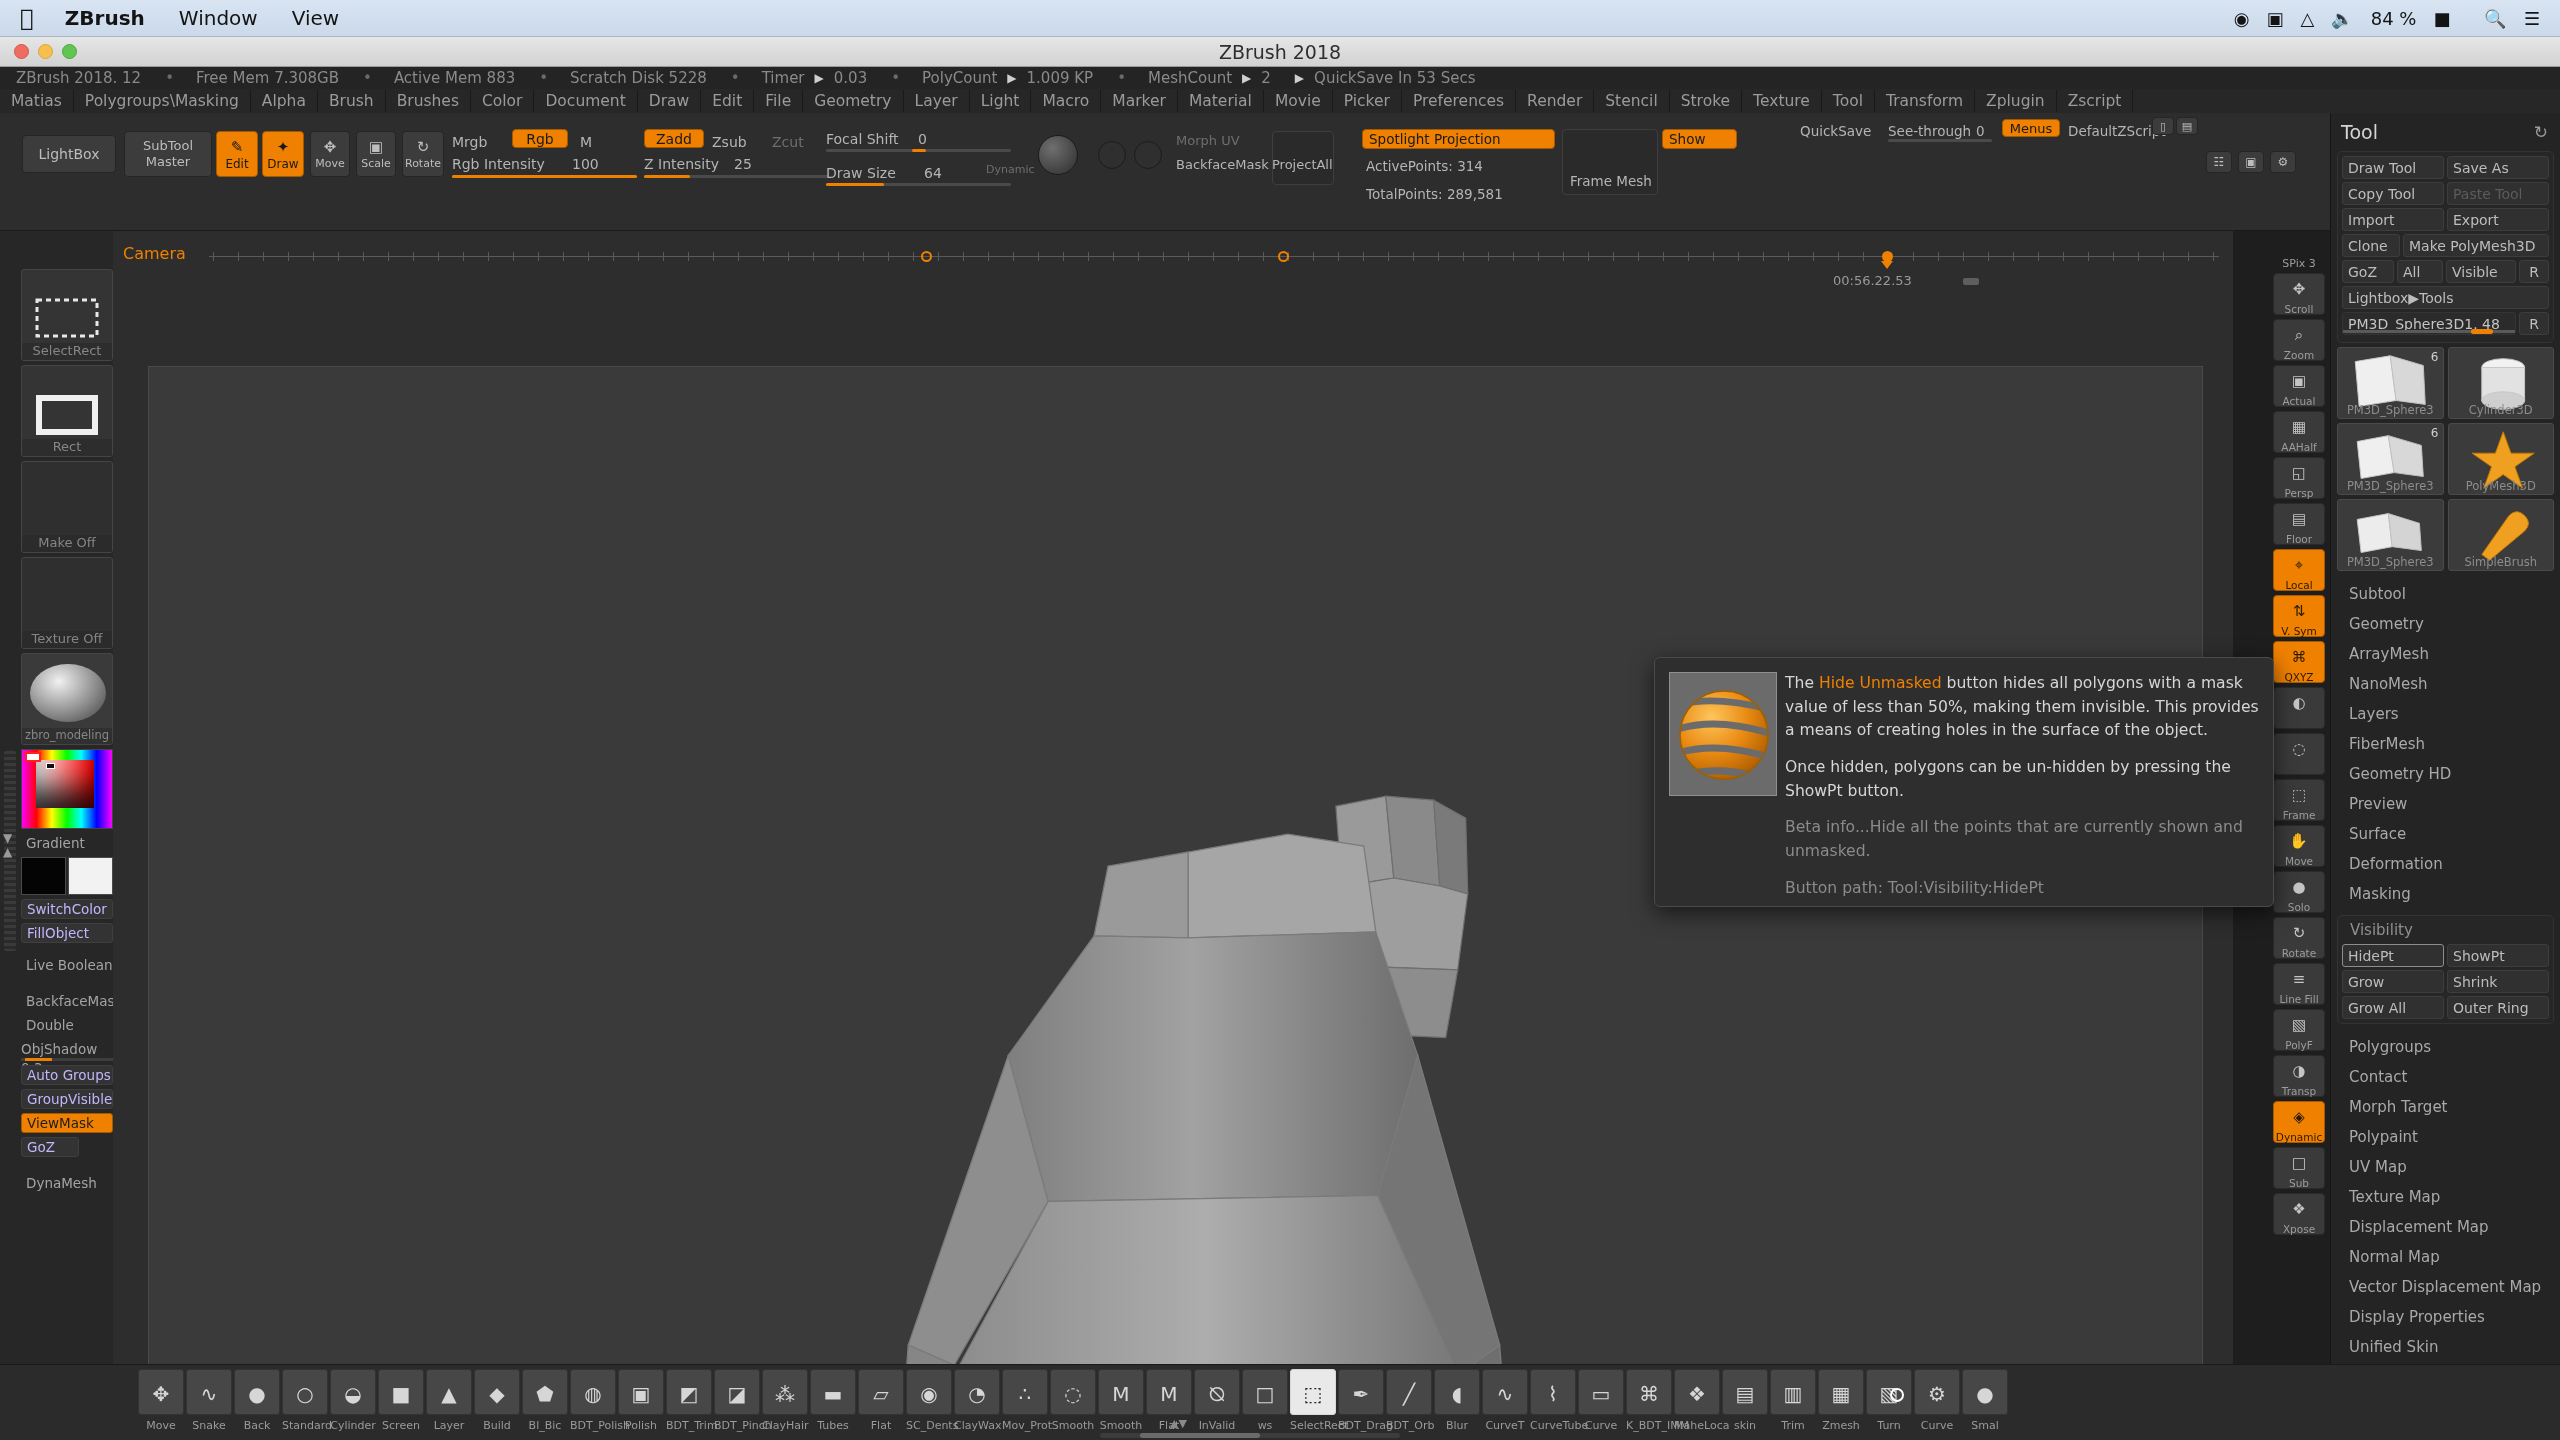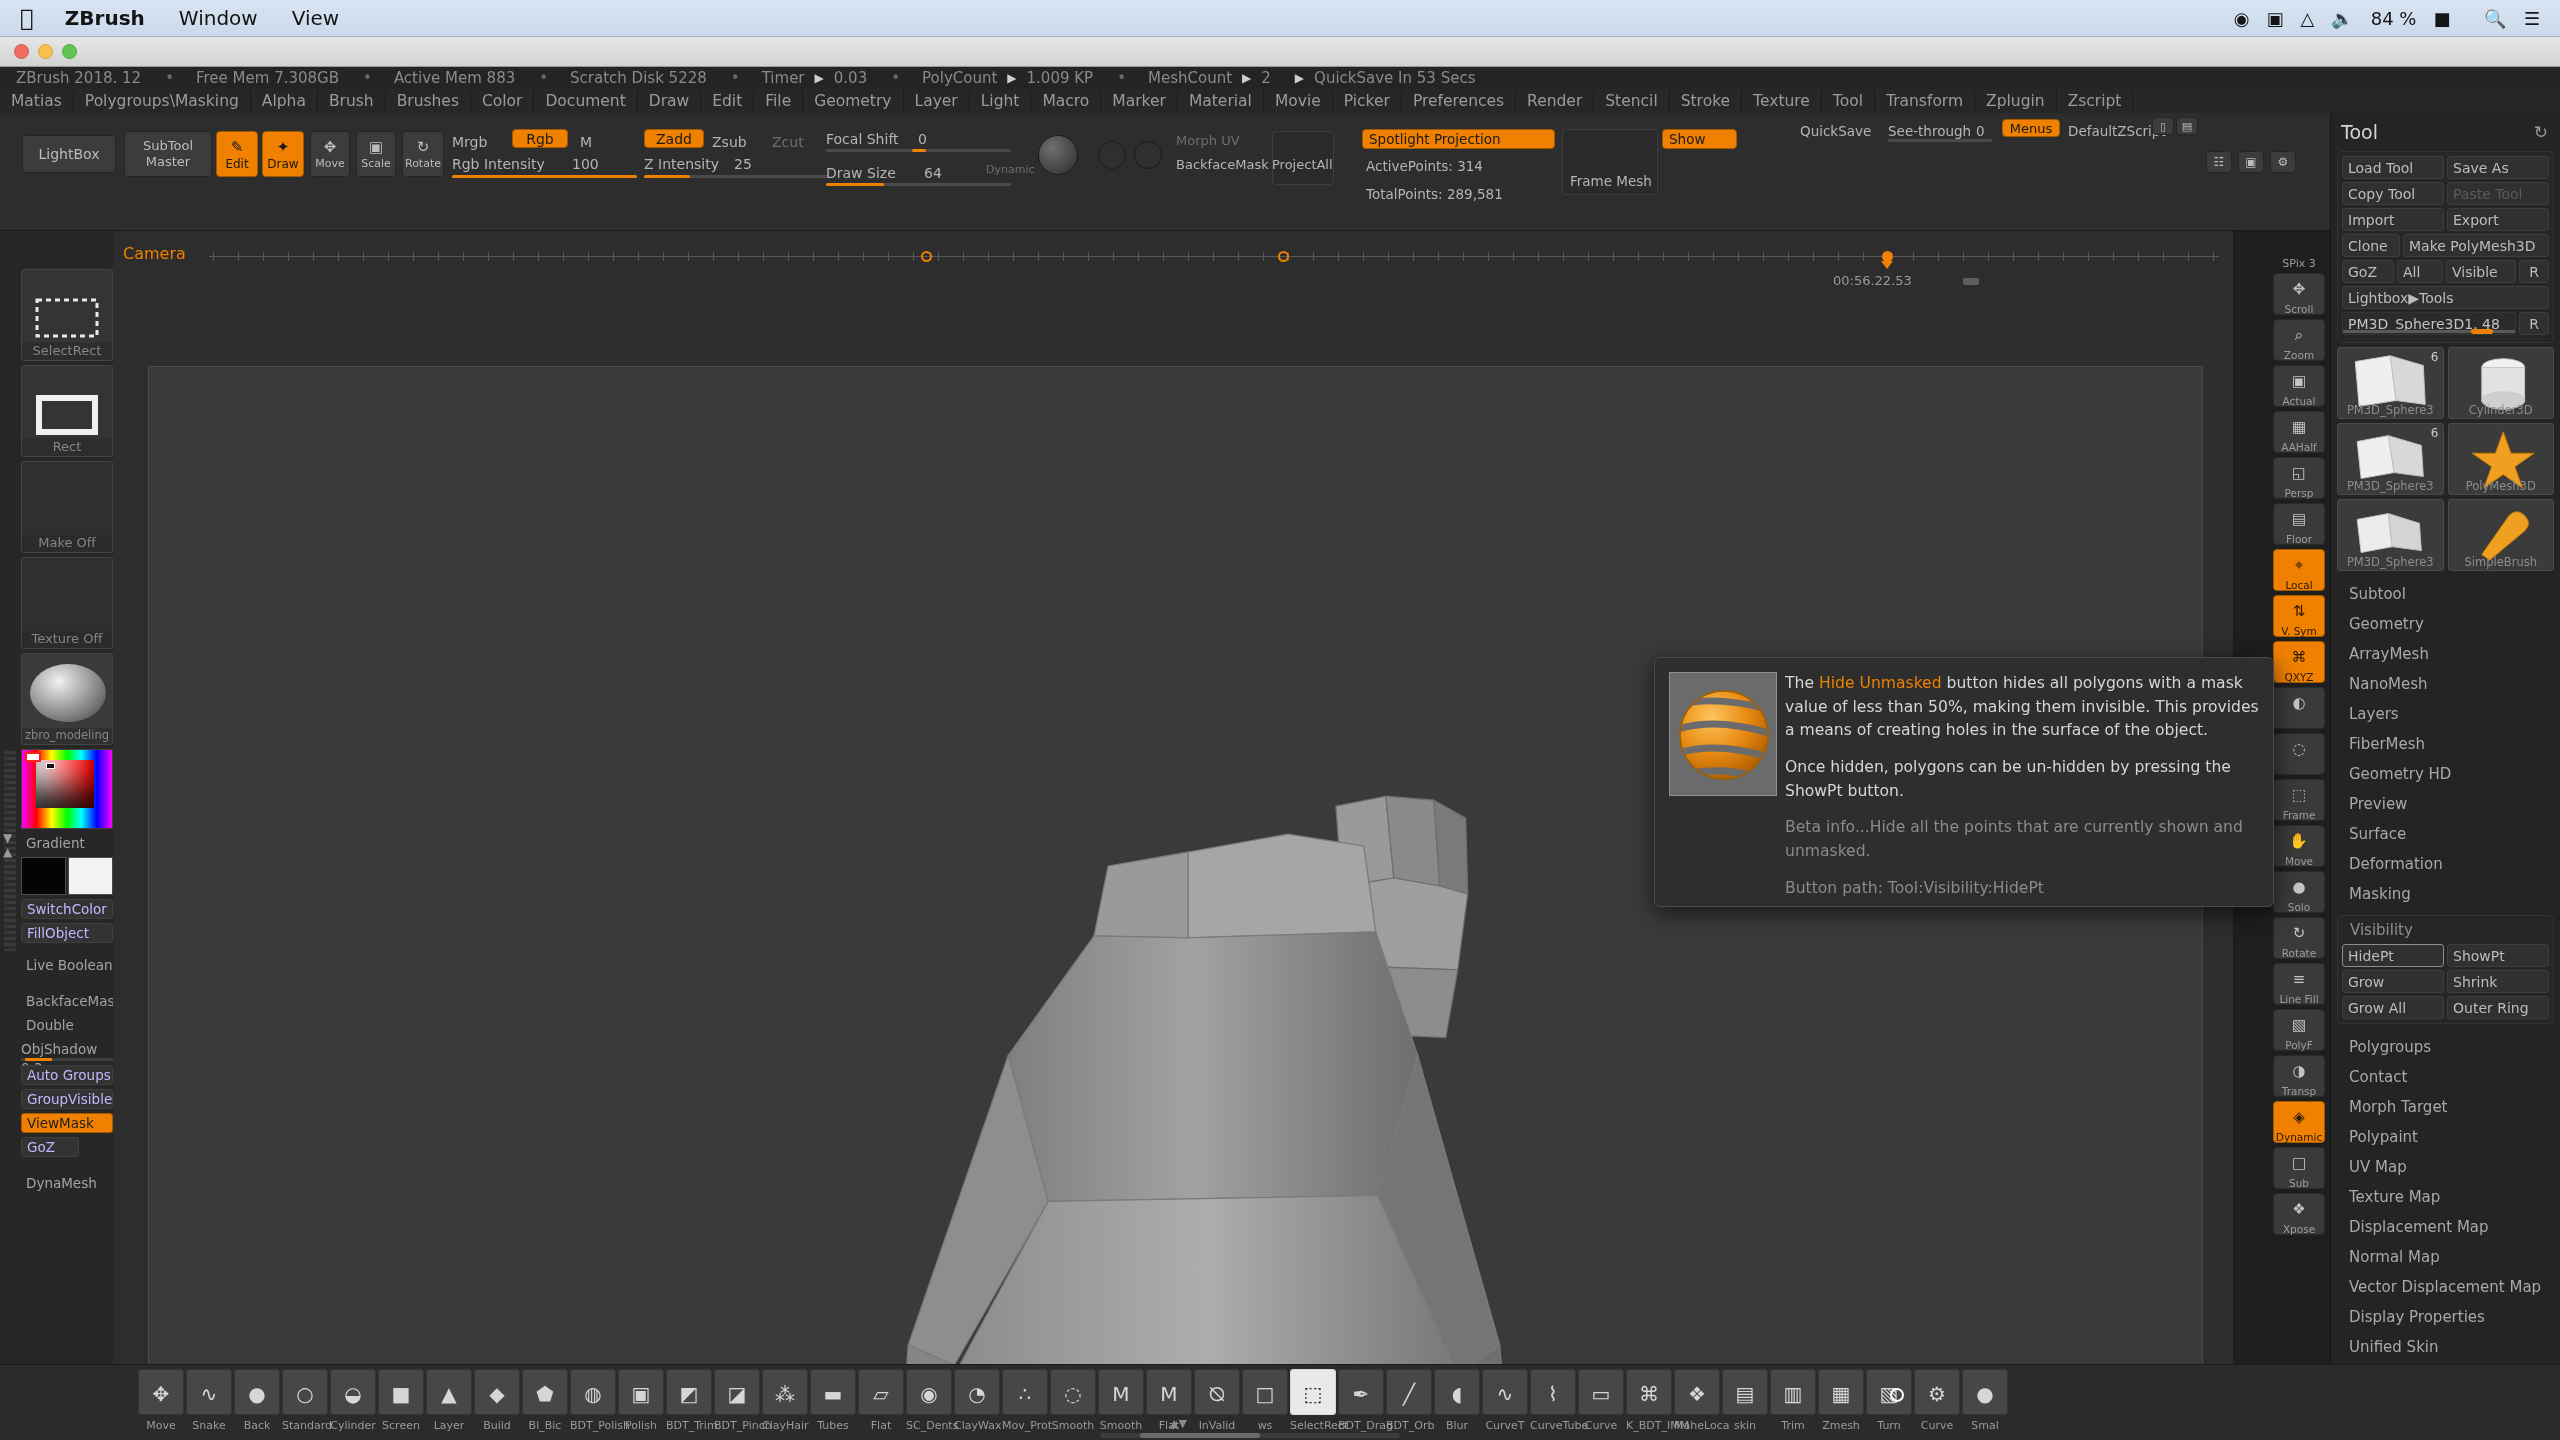--- a/index.html
+++ b/index.html
@@ -308,6 +308,7 @@
     <span class="tl y"></span>
     <span class="tl g"></span>
   </div>
+  <div class="win-title">ZBrush 2018</div>
 </div>
 
 <div class="zb">

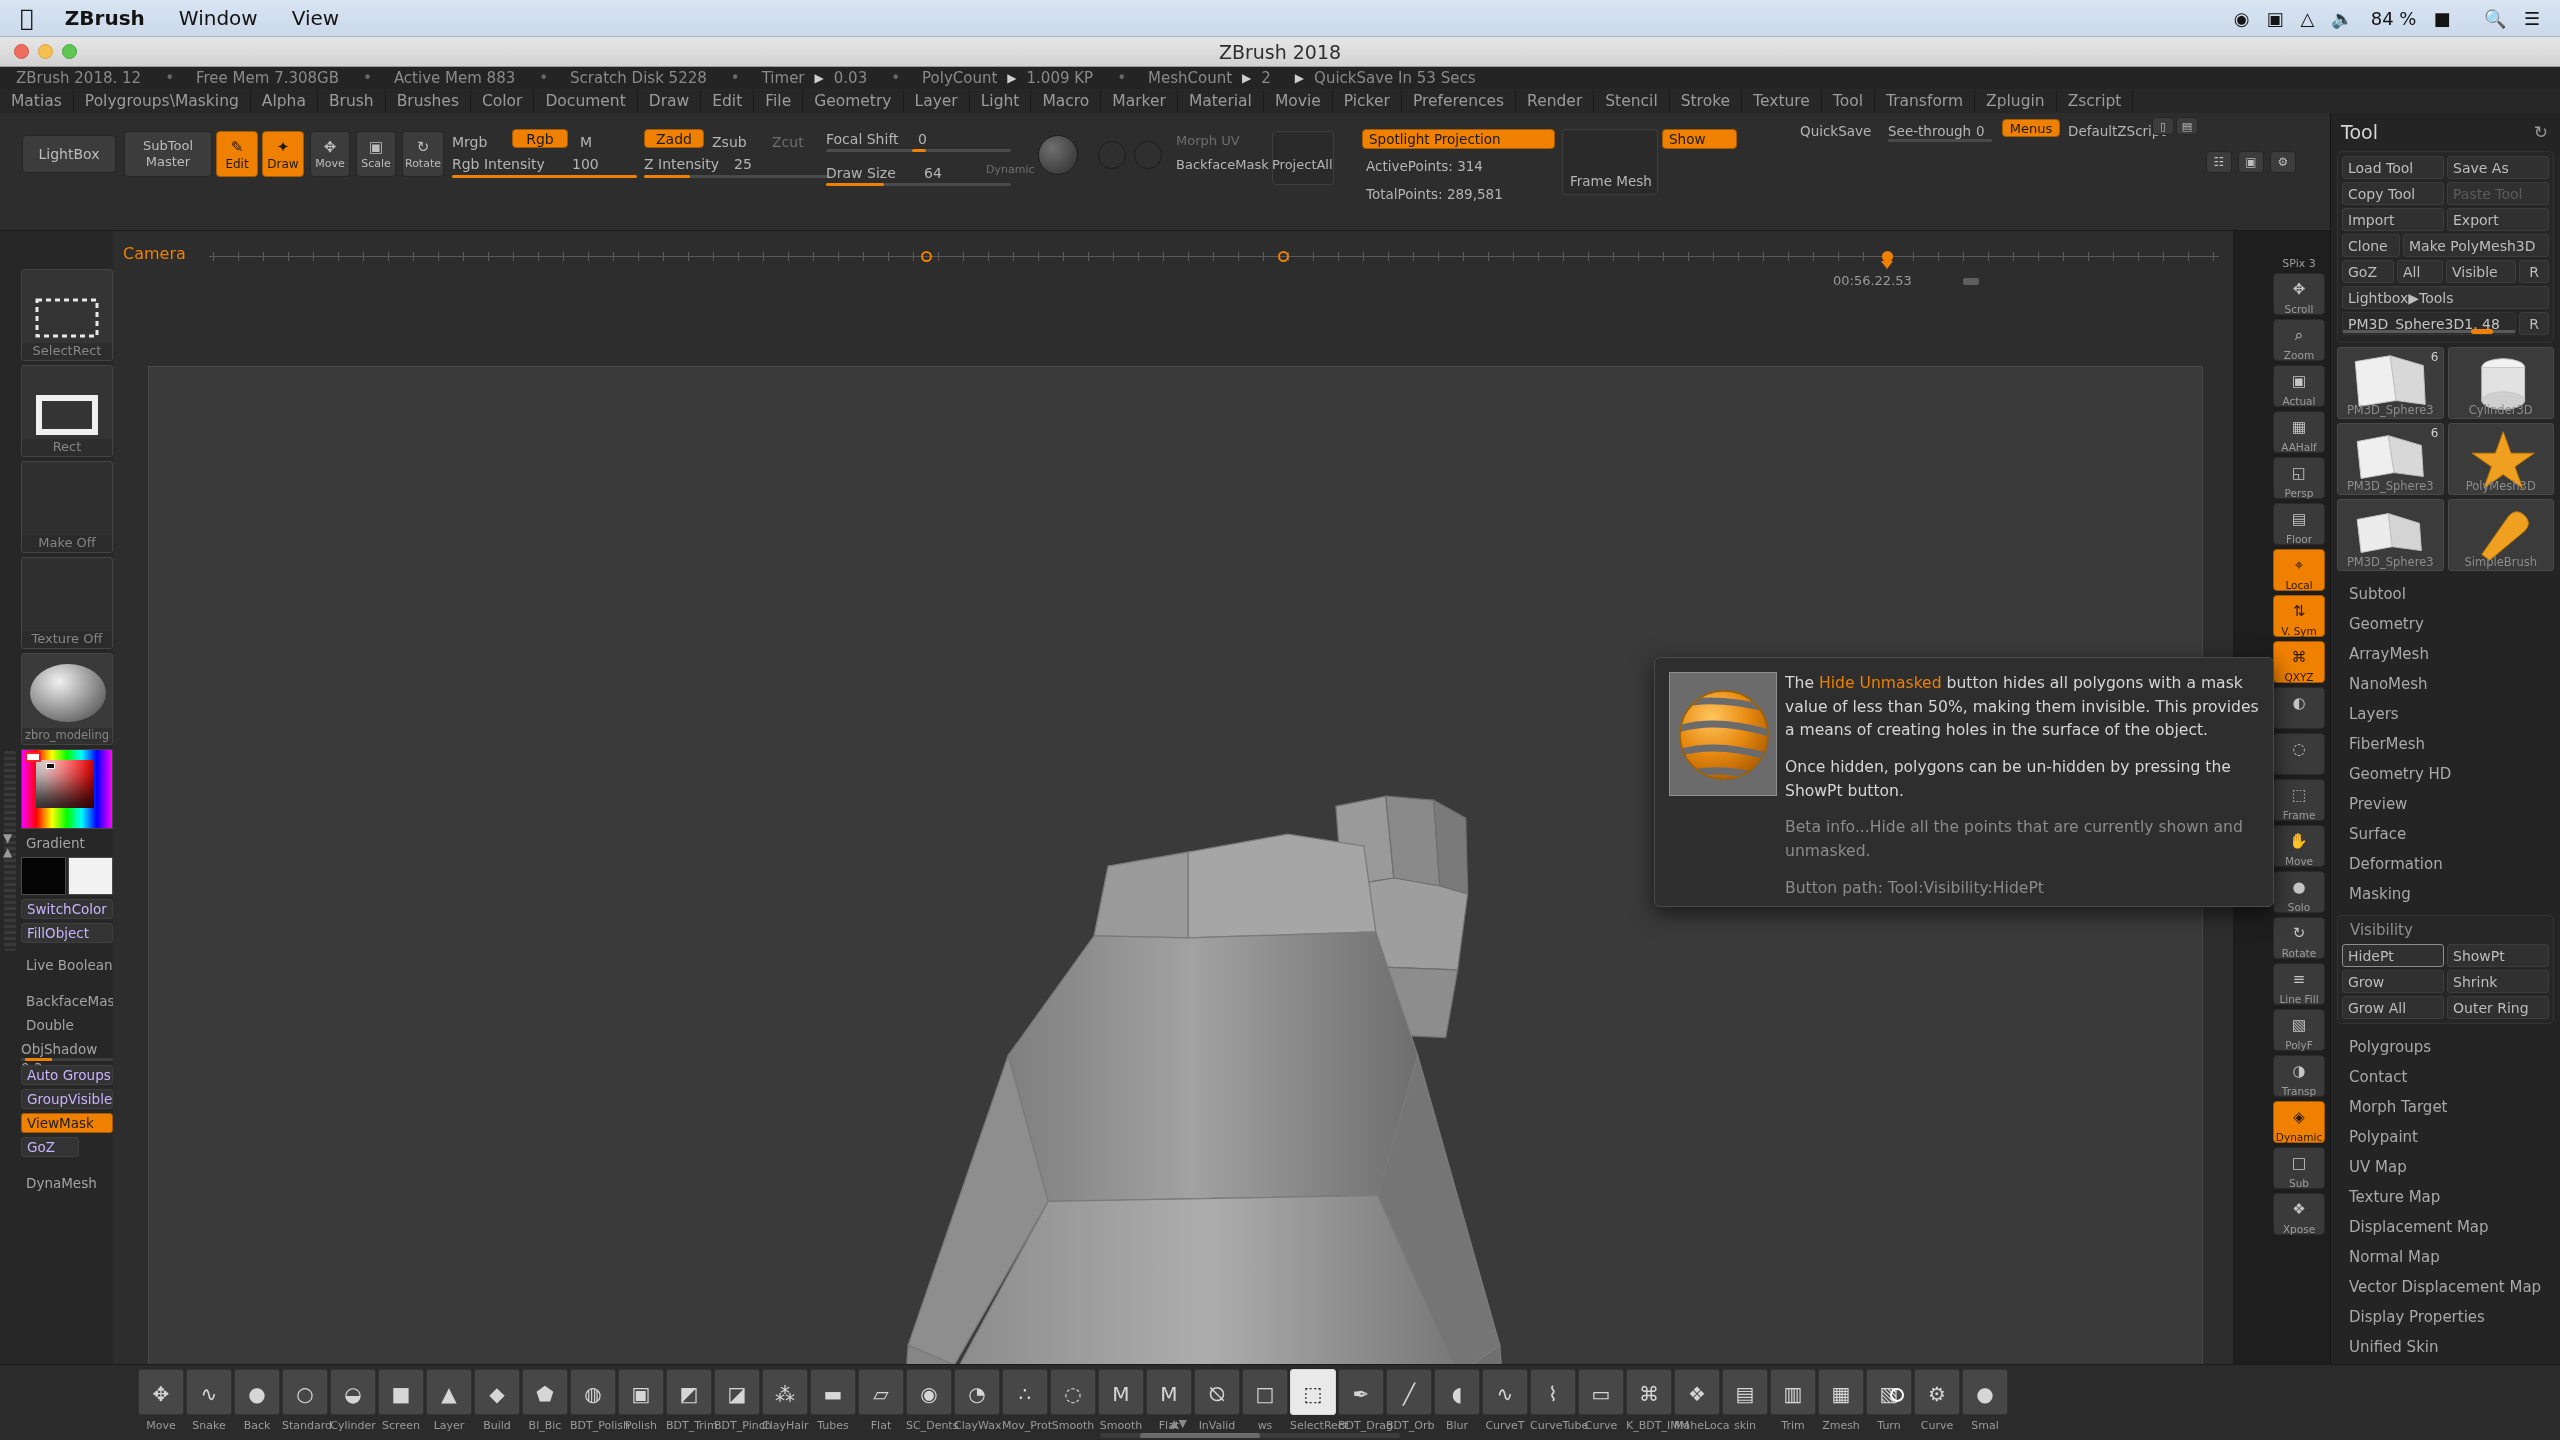--- a/index.html
+++ b/index.html
@@ -812,7 +812,7 @@
 
     <div class="rp-group">
       <div class="rp-row">
-        <div class="rp-btn">Load Tool</div>
+        <div class="rp-btn">Draw Tool</div>
         <div class="rp-btn">Save As</div>
       </div>
       <div class="rp-row">

